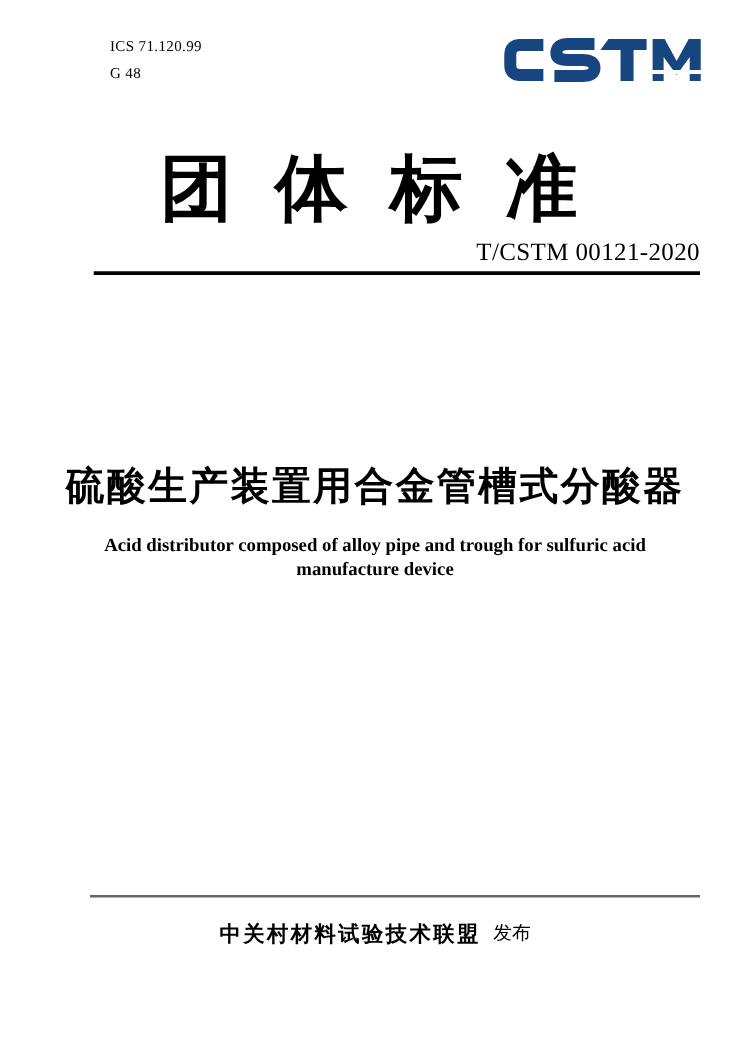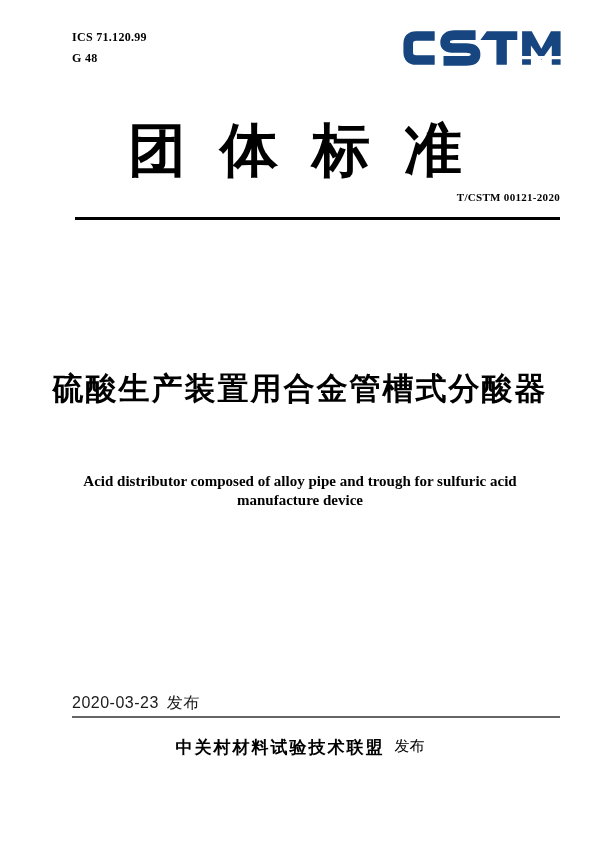--- a/index.html
+++ b/index.html
@@ -15,9 +15,9 @@
   .ics-block {
     position: absolute;
     top: 27px;
-    left: 72px;
+    left: 88px;
     font-family: "Liberation Serif", "DejaVu Serif", serif;
-    font-weight: bold;
+    font-weight: normal;
     font-size: 12px;
     line-height: 21px;
     letter-spacing: 0.3px;

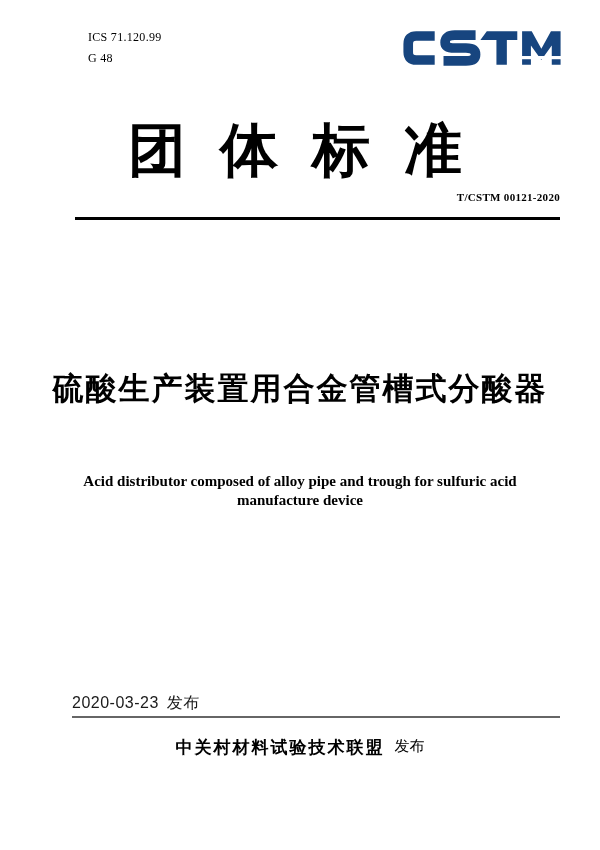--- a/index.html
+++ b/index.html
@@ -54,8 +54,8 @@
     top: 191px;
     right: 40px;
     font-family: "Liberation Serif", "DejaVu Serif", serif;
-    font-weight: bold;
-    font-size: 11px;
+    font-weight: normal;
+    font-size: 20px;
     letter-spacing: 0.3px;
   }
 

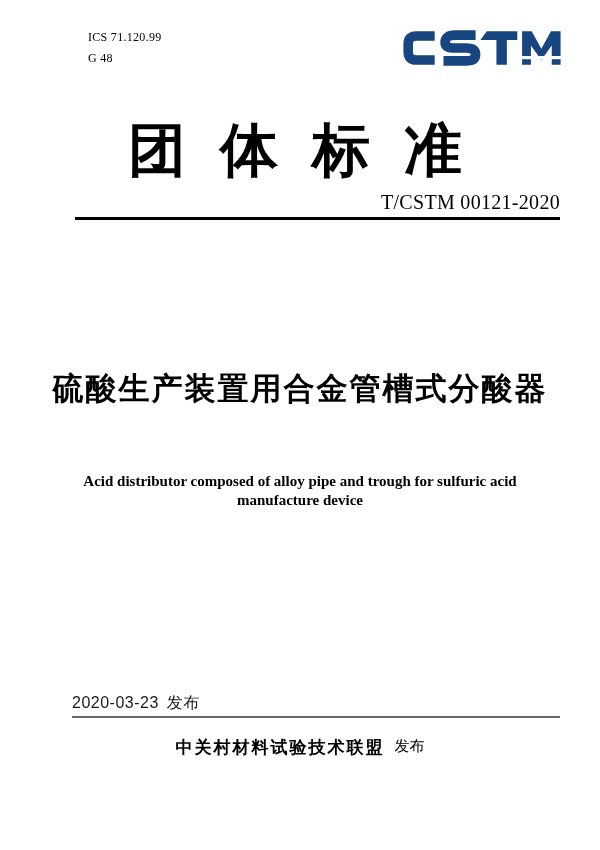--- a/index.html
+++ b/index.html
@@ -94,7 +94,6 @@
     font-size: 15px;
     line-height: 19px;
     white-space: pre-line;
-    margin-top: 44px;
   }
 
   

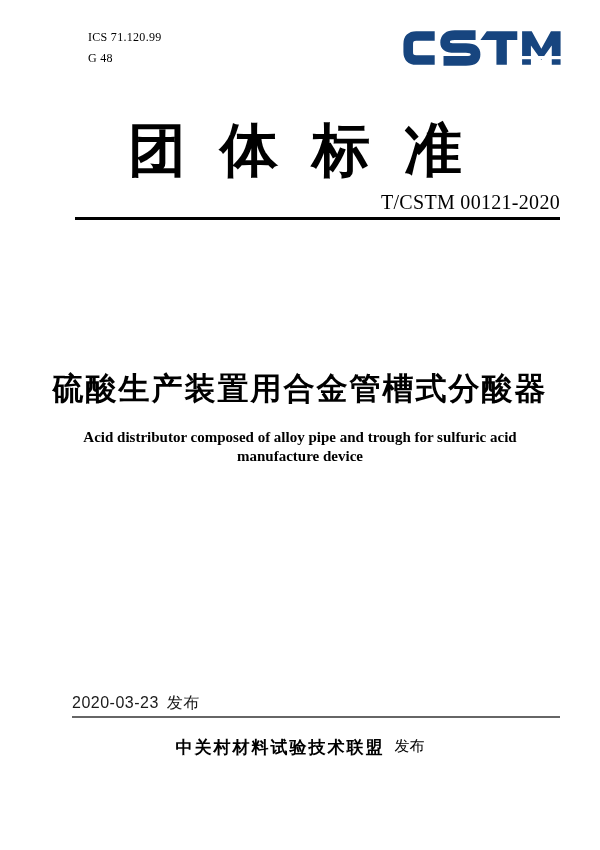--- a/index.html
+++ b/index.html
@@ -181,9 +181,6 @@
 manufacture device</div>
 
 <div class="dates-row">
-  <div class="date-item">
-    <span>2020-03-23</span><span class="date-label">发布</span>
-  </div>
 </div>
 
 <div class="rule-bottom"></div>

